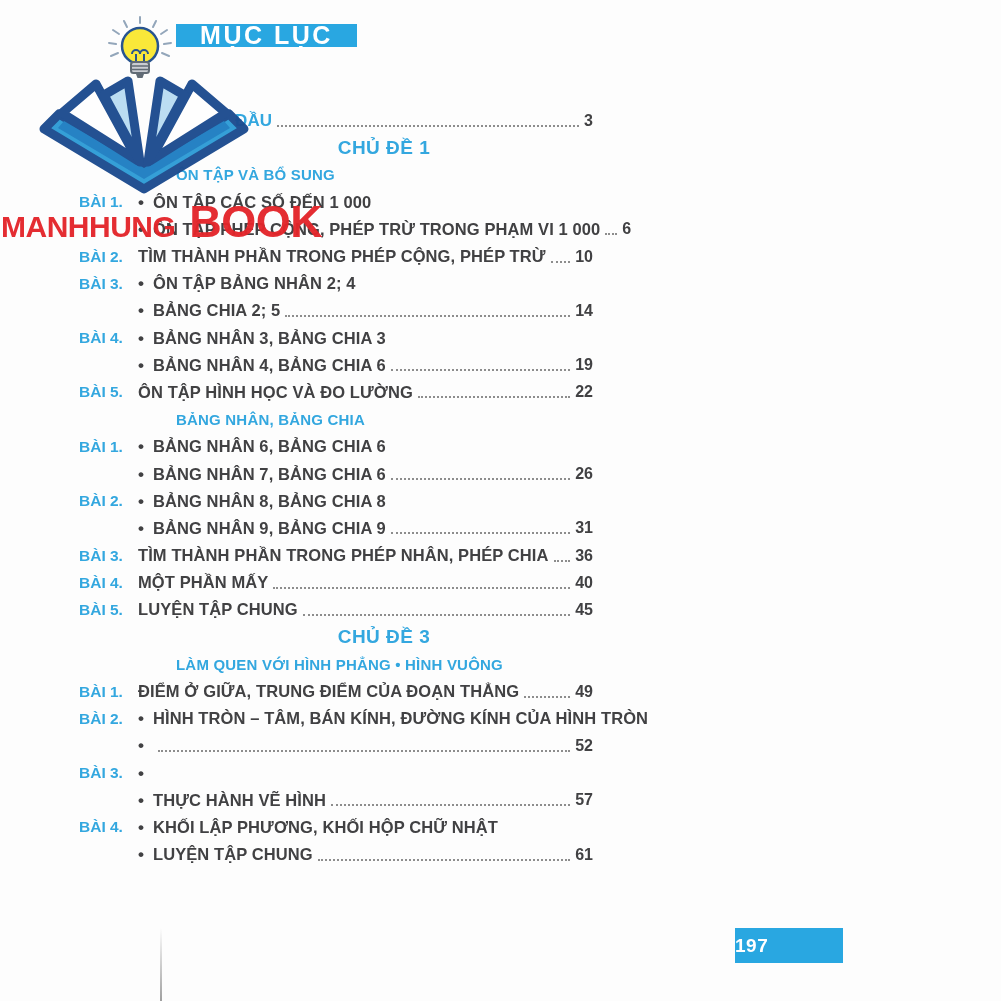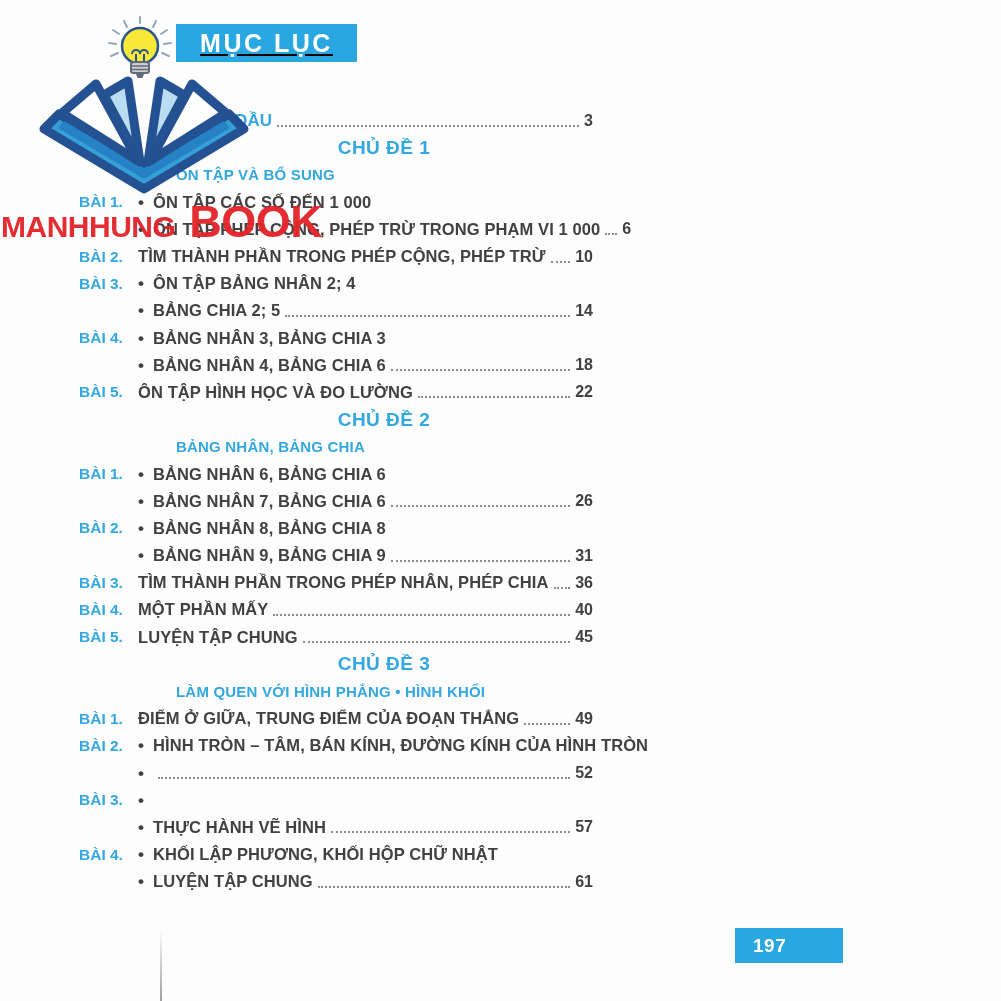--- a/index.html
+++ b/index.html
@@ -13,9 +13,9 @@
 
   
   .title-box{
-    position:absolute;left:176px;top:24px;width:181px;height:38px;
+    position:absolute;left:176px;top:24px;width:181px;height:23px;
     background:var(--accent,#29A7E1);
-    display:flex;align-items:center;justify-content:center;text-decoration:underline;
+    display:flex;align-items:center;justify-content:center;
   }
   .title-box span{color:#ffffff;font-size:25px;font-weight:700;letter-spacing:2.5px;}
 

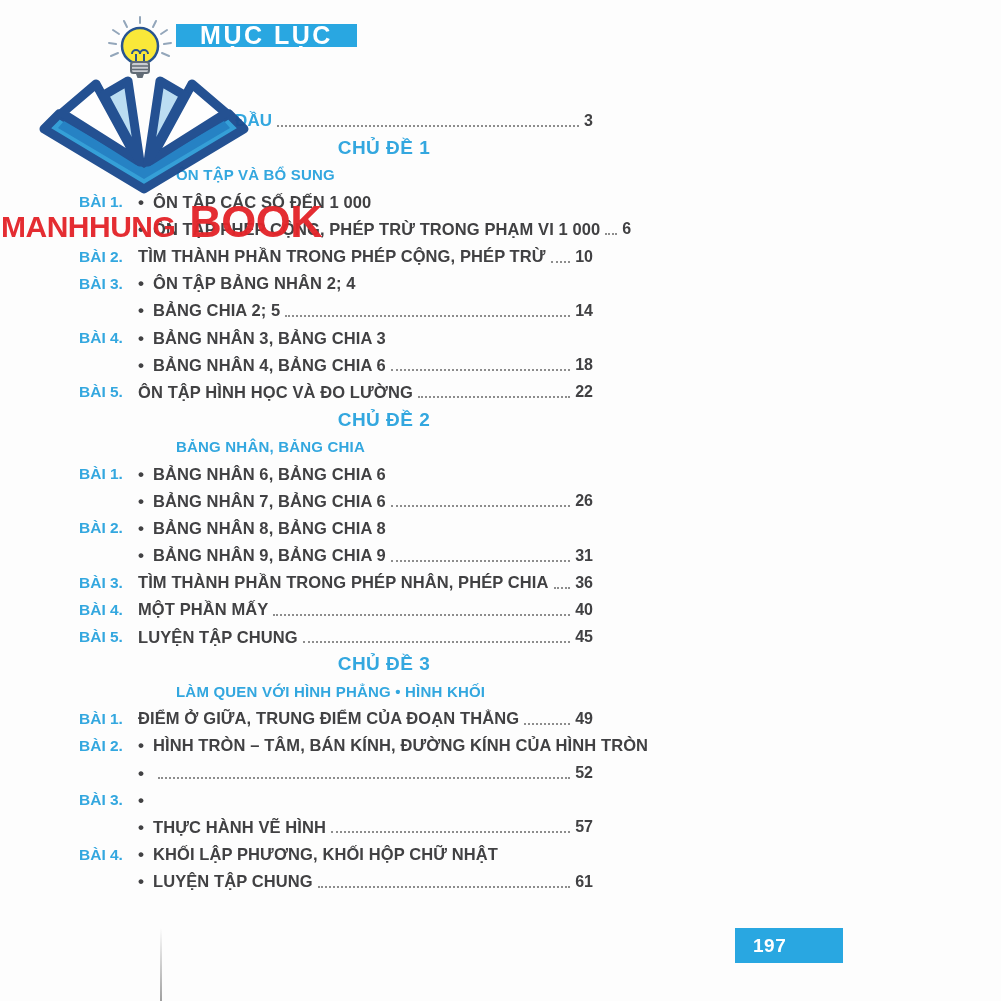--- a/index.html
+++ b/index.html
@@ -129,7 +129,7 @@
         <span class="bullet">•</span>
         <span class="text">BẢNG NHÂN 4, BẢNG CHIA 6</span>
         <span class="leader"></span>
-        <span class="page-num">18</span>
+        <span class="page-num">19</span>
       </div>
       <div class="row entry">
         <span class="label">BÀI 5.</span>

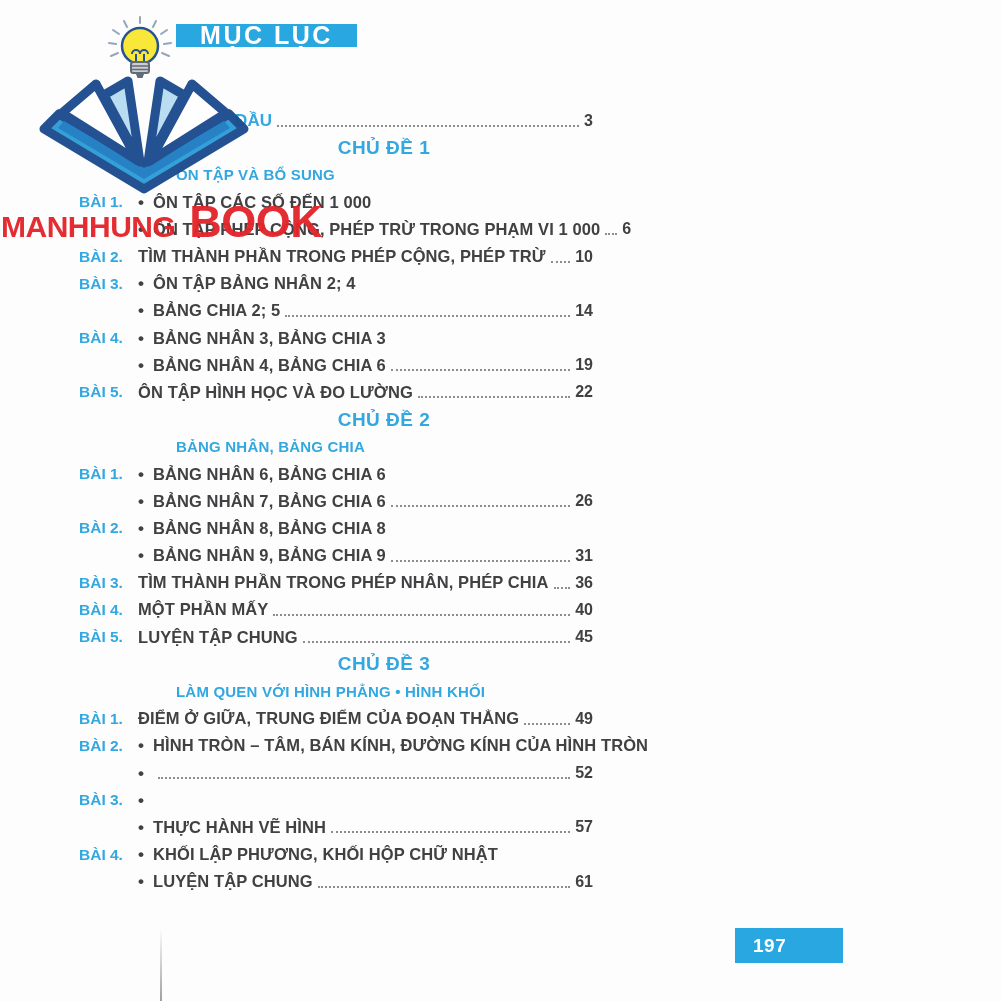--- a/index.html
+++ b/index.html
@@ -136,9 +136,6 @@
         <span class="text">ÔN TẬP HÌNH HỌC VÀ ĐO LƯỜNG</span>
         <span class="leader"></span>
         <span class="page-num">22</span>
-      </div>
-      <div class="row chapter">
-        <span class="text">CHỦ ĐỀ 2</span>
       </div>
       <div class="row section">
         <span class="text">BẢNG NHÂN, BẢNG CHIA</span>

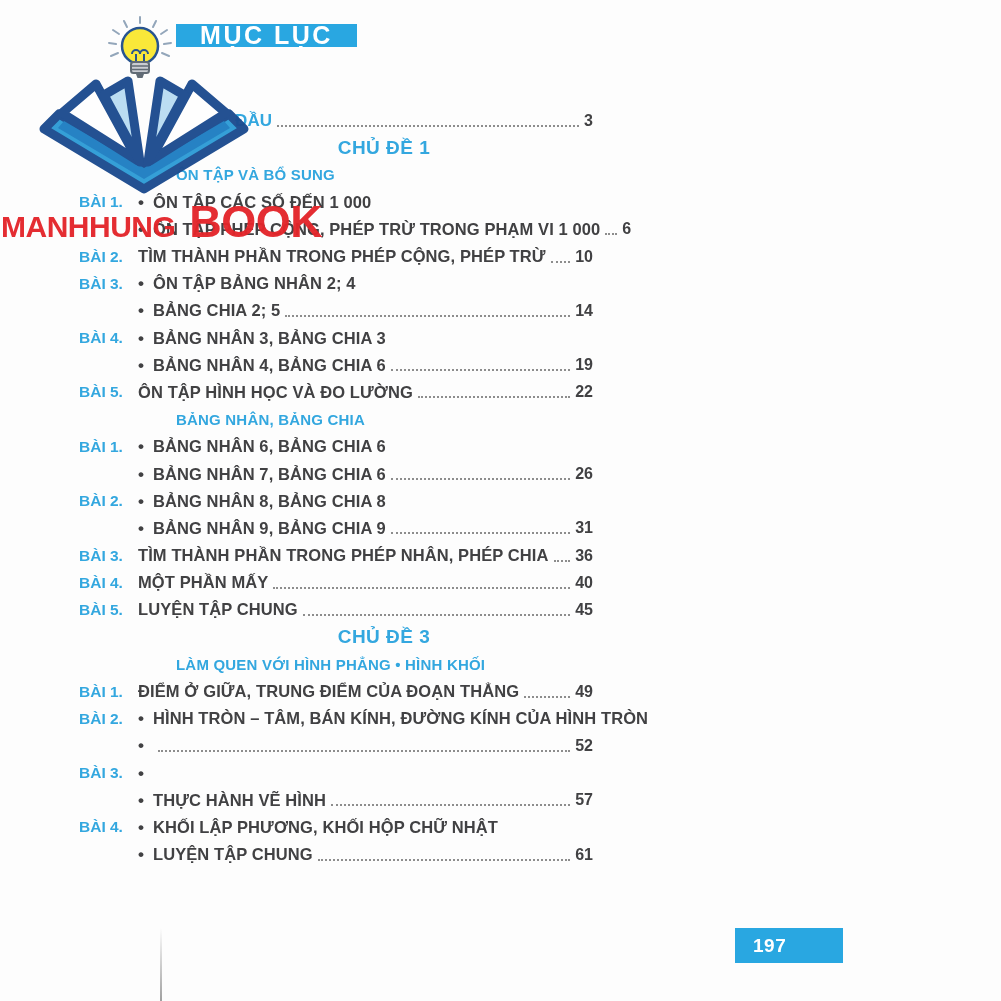--- a/index.html
+++ b/index.html
@@ -186,7 +186,7 @@
         <span class="text">CHỦ ĐỀ 3</span>
       </div>
       <div class="row section">
-        <span class="text">LÀM QUEN VỚI HÌNH PHẲNG • HÌNH KHỐI</span>
+        <span class="text">LÀM QUEN VỚI HÌNH PHẲNG • HÌNH VUÔNG</span>
       </div>
       <div class="row entry">
         <span class="label">BÀI 1.</span>

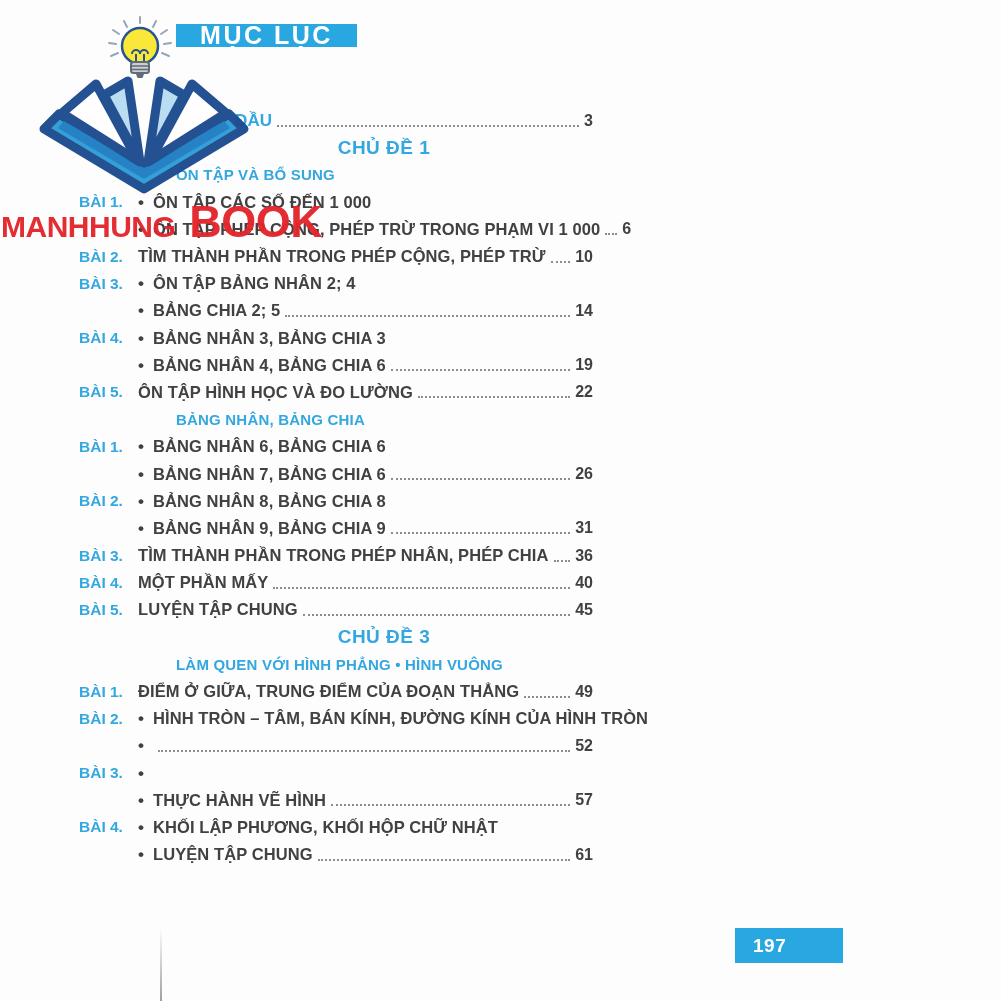--- a/index.html
+++ b/index.html
@@ -48,7 +48,7 @@
     background:var(--accent,#29A7E1);color:#ffffff;
     display:flex;align-items:center;
   }
-  .footer-box span{font-size:19px;font-weight:700;margin-left:18px;letter-spacing:0.5px;}
+  .footer-box span{font-size:19px;font-weight:700;letter-spacing:0.5px;}
 
   
   .watermark{position:absolute;left:0;top:16px;width:320px;height:250px;opacity:0.96;}

